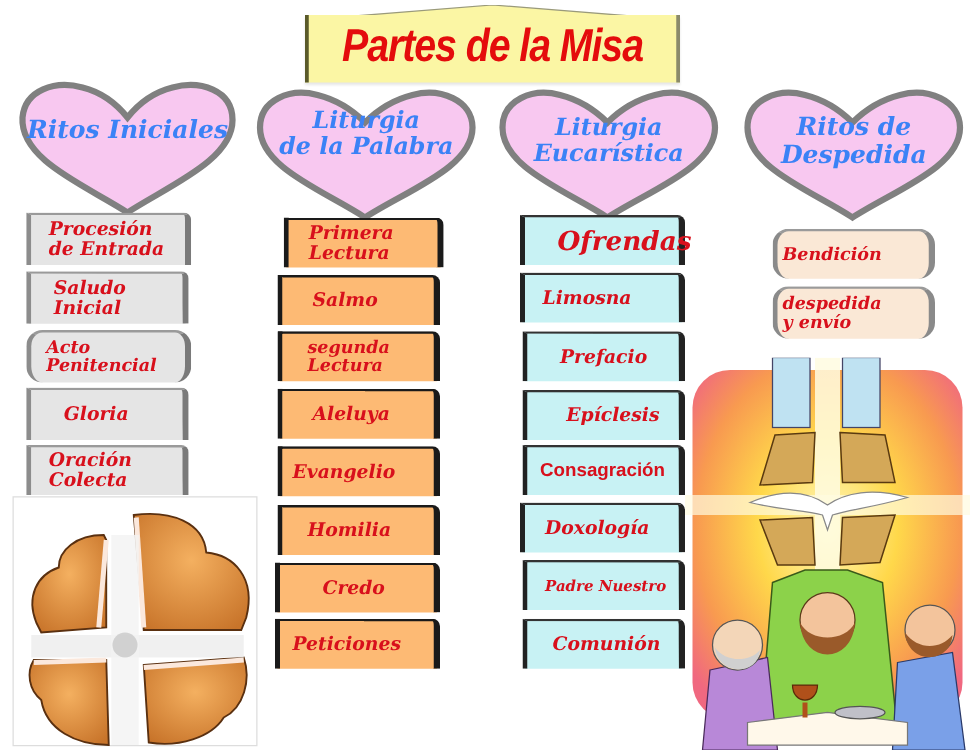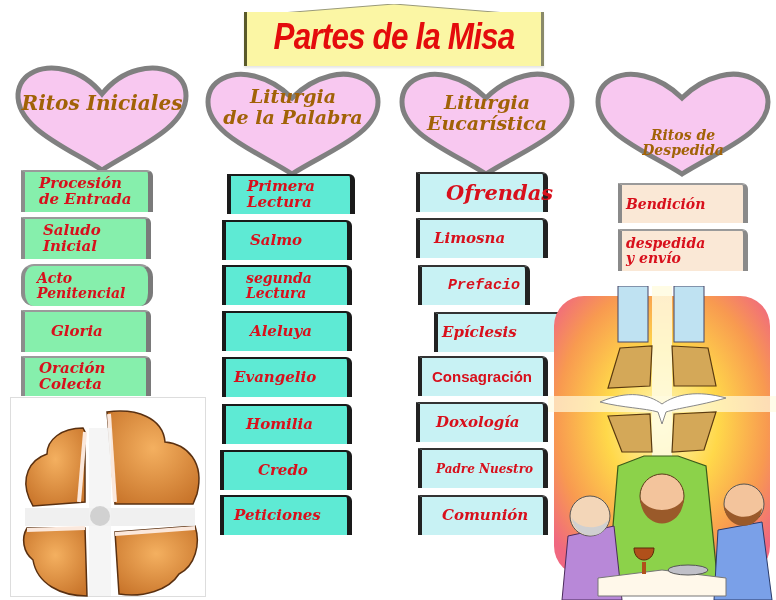--- a/index.html
+++ b/index.html
@@ -26,7 +26,7 @@
   .heart svg { position: absolute; left: 0; top: 0; width: 100%; height: 100%; }
   .heart-label {
     position: absolute; left: 0; right: 0; text-align: center;
-    color: #a16207; font-style: italic; font-weight: bold;
+    color: #3b82f6; font-style: italic; font-weight: bold;
     font-family: "DejaVu Serif", serif; line-height: 1.1;
   }
 

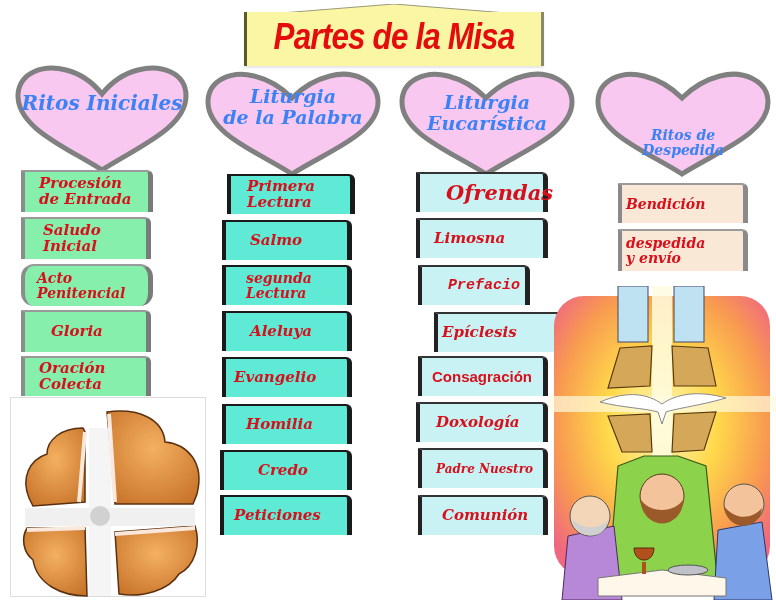--- a/index.html
+++ b/index.html
@@ -85,7 +85,7 @@
   <svg viewBox="0 0 182 112">
     <path d="M90 106 C56 84 6 66 6 34 C6 12 30 2 52 8 C68 12 80 20 90 30 C100 20 112 12 128 8 C150 2 176 12 176 34 C176 66 124 84 90 106 Z" fill="#f8c8f0" stroke="#808080" stroke-width="5"></path>
   </svg>
-  <div class="heart-label" style="top:22px;font-size:14px;margin-top:38px;">
+  <div class="heart-label" style="top:22px;font-size:20px;">
     <div>Ritos de</div>
     <div>Despedida</div>
   </div>

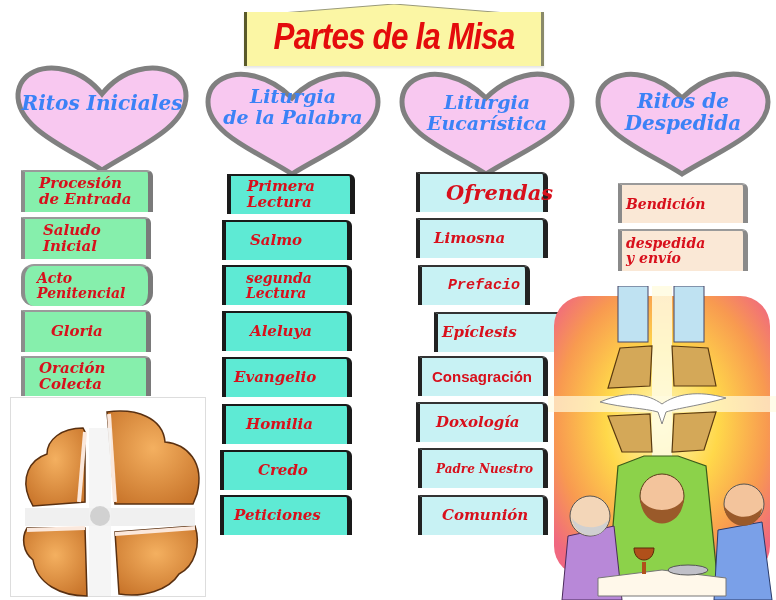--- a/index.html
+++ b/index.html
@@ -37,7 +37,7 @@
     font-family: "DejaVu Serif", serif; line-height: 1.05;
     border-radius: 0 6px 0 0;
   }
-  .box.green  { background: #86efac; border-left: 4px solid #8c8c8c; border-right: 5px solid #7a7a7a; border-top: 2px solid #9a9a9a; }
+  .box.green  { background: #e5e5e5; border-left: 4px solid #8c8c8c; border-right: 5px solid #7a7a7a; border-top: 2px solid #9a9a9a; }
   .box.yellow { background: #5eead4; border-left: 4px solid #1a1a1a; border-right: 5px solid #1a1a1a; border-top: 2px solid #1a1a1a; }
   .box.cyan   { background: #c8f2f4; border-left: 4px solid #222; border-right: 5px solid #222; border-top: 2px solid #333; }
   .box.peach  { background: #fae8d6; border-left: 4px solid #8a8a8a; border-right: 5px solid #8a8a8a; border-top: 2px solid #9a9a9a; }

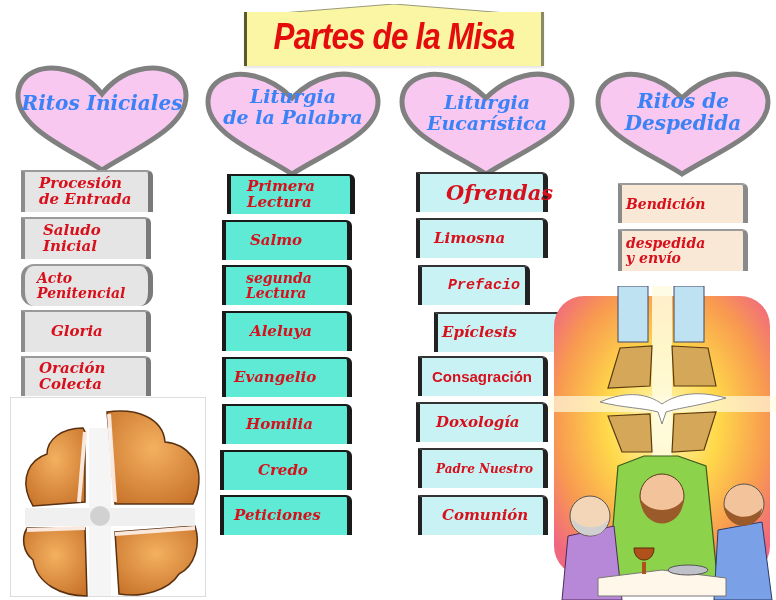--- a/index.html
+++ b/index.html
@@ -38,7 +38,7 @@
     border-radius: 0 6px 0 0;
   }
   .box.green  { background: #e5e5e5; border-left: 4px solid #8c8c8c; border-right: 5px solid #7a7a7a; border-top: 2px solid #9a9a9a; }
-  .box.yellow { background: #5eead4; border-left: 4px solid #1a1a1a; border-right: 5px solid #1a1a1a; border-top: 2px solid #1a1a1a; }
+  .box.yellow { background: #fdba74; border-left: 4px solid #1a1a1a; border-right: 5px solid #1a1a1a; border-top: 2px solid #1a1a1a; }
   .box.cyan   { background: #c8f2f4; border-left: 4px solid #222; border-right: 5px solid #222; border-top: 2px solid #333; }
   .box.peach  { background: #fae8d6; border-left: 4px solid #8a8a8a; border-right: 5px solid #8a8a8a; border-top: 2px solid #9a9a9a; }
 

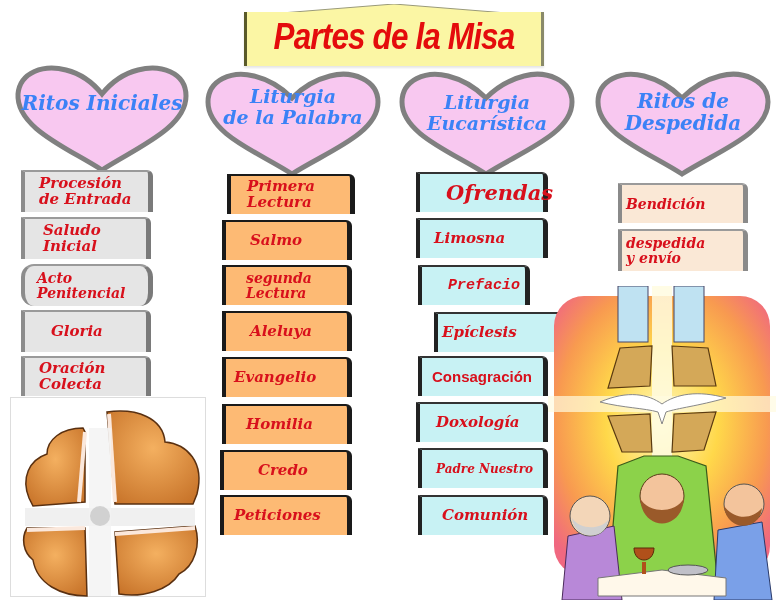--- a/index.html
+++ b/index.html
@@ -40,7 +40,7 @@
   .box.green  { background: #e5e5e5; border-left: 4px solid #8c8c8c; border-right: 5px solid #7a7a7a; border-top: 2px solid #9a9a9a; }
   .box.yellow { background: #fdba74; border-left: 4px solid #1a1a1a; border-right: 5px solid #1a1a1a; border-top: 2px solid #1a1a1a; }
   .box.cyan   { background: #c8f2f4; border-left: 4px solid #222; border-right: 5px solid #222; border-top: 2px solid #333; }
-  .box.peach  { background: #fae8d6; border-left: 4px solid #8a8a8a; border-right: 5px solid #8a8a8a; border-top: 2px solid #9a9a9a; }
+  .box.peach  { background: #fae8d6; border-left: 4px solid #8a8a8a; border-right: 5px solid #8a8a8a; border-top: 2px solid #9a9a9a; border-radius: 13px; }
 
   .img-panel { position: absolute; }
 </style>

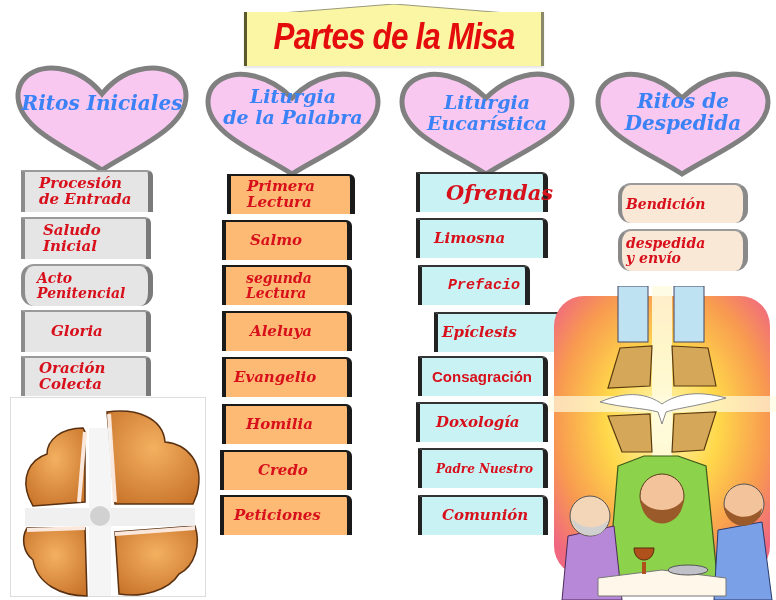--- a/index.html
+++ b/index.html
@@ -156,7 +156,7 @@
 <div class="box cyan" style="left:416px;top:218px;width:132px;height:40px;font-size:15px;padding-left:14px;">
   <div>Limosna</div>
 </div>
-<div class="box cyan" style="left:418px;top:265px;width:112px;height:40px;font-size:15px;padding-left:26px;font-family:Liberation Mono, monospace;">
+<div class="box cyan" style="left:418px;top:265px;width:130px;height:40px;font-size:15px;padding-left:26px;">
   <div>Prefacio</div>
 </div>
 <div class="box cyan" style="left:418px;top:312px;width:130px;height:40px;font-size:15px;padding-left:4px;margin-left:16px;">

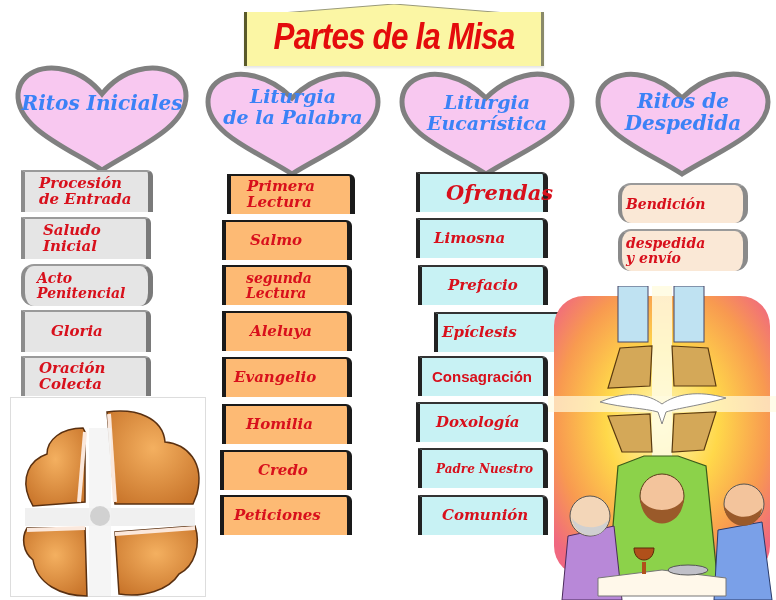--- a/index.html
+++ b/index.html
@@ -159,7 +159,7 @@
 <div class="box cyan" style="left:418px;top:265px;width:130px;height:40px;font-size:15px;padding-left:26px;">
   <div>Prefacio</div>
 </div>
-<div class="box cyan" style="left:418px;top:312px;width:130px;height:40px;font-size:15px;padding-left:4px;margin-left:16px;">
+<div class="box cyan" style="left:418px;top:312px;width:130px;height:40px;font-size:15px;padding-left:31px;">
   <div>Epíclesis</div>
 </div>
 <div class="box cyan" style="left:418px;top:356px;width:130px;height:40px;font-size:15px;padding-left:10px;font-style:normal;font-family:'Liberation Sans',sans-serif;">

